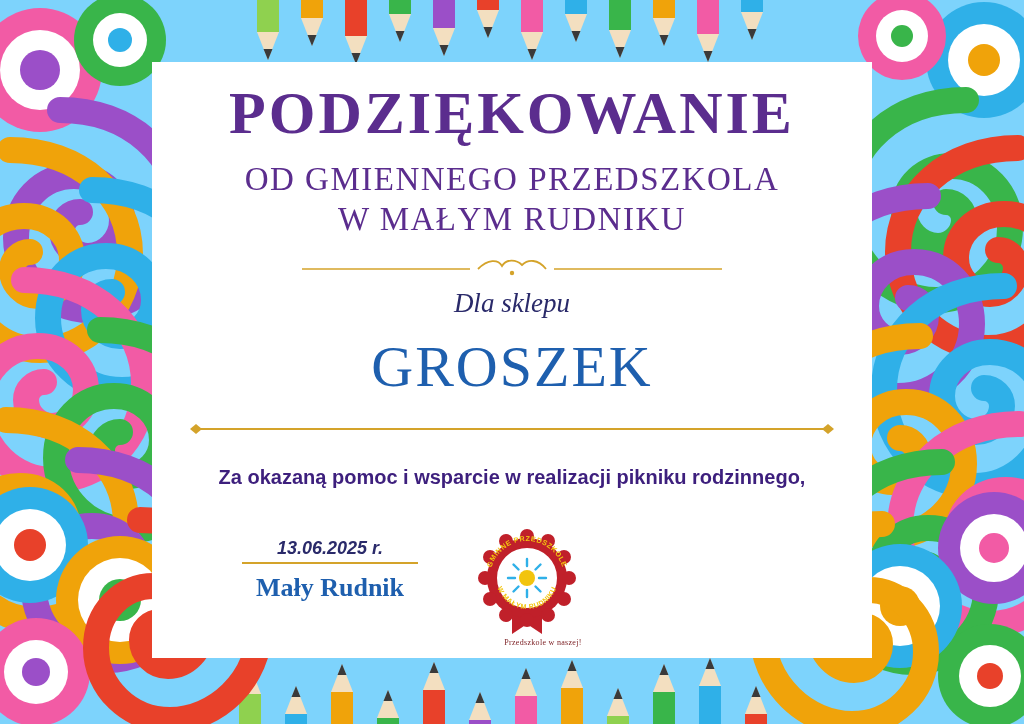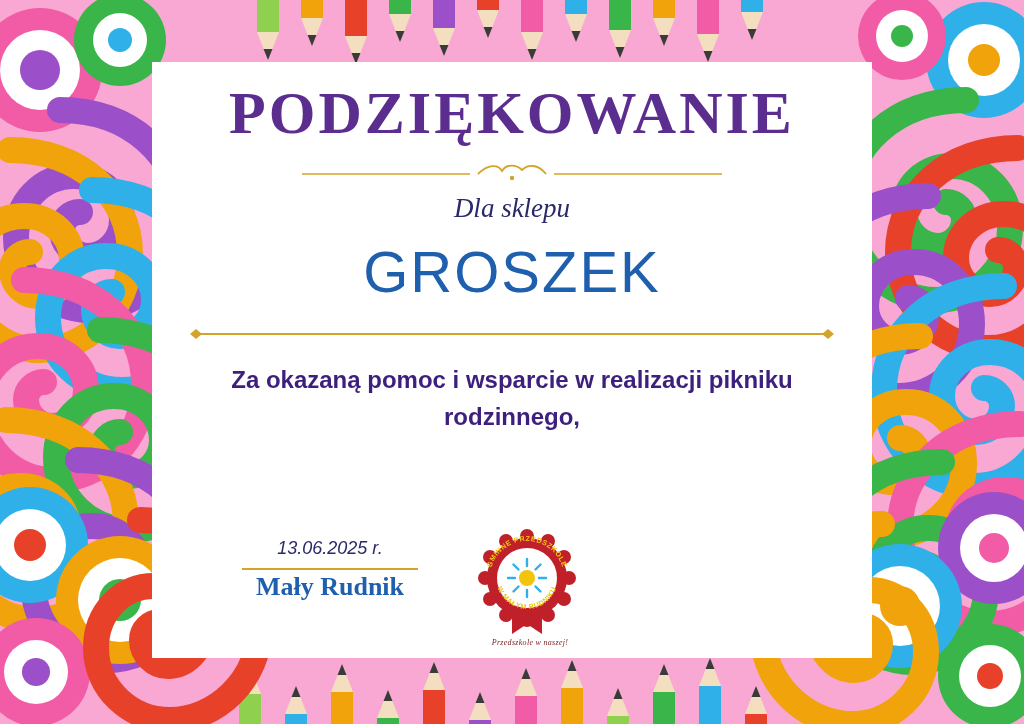--- a/index.html
+++ b/index.html
@@ -12,7 +12,7 @@
     width: 1024px;
     height: 724px;
     overflow: hidden;
-    background: #f9a8d4;
+    background: #7dd3fc;
     font-family: "Liberation Serif", serif;
   }
 

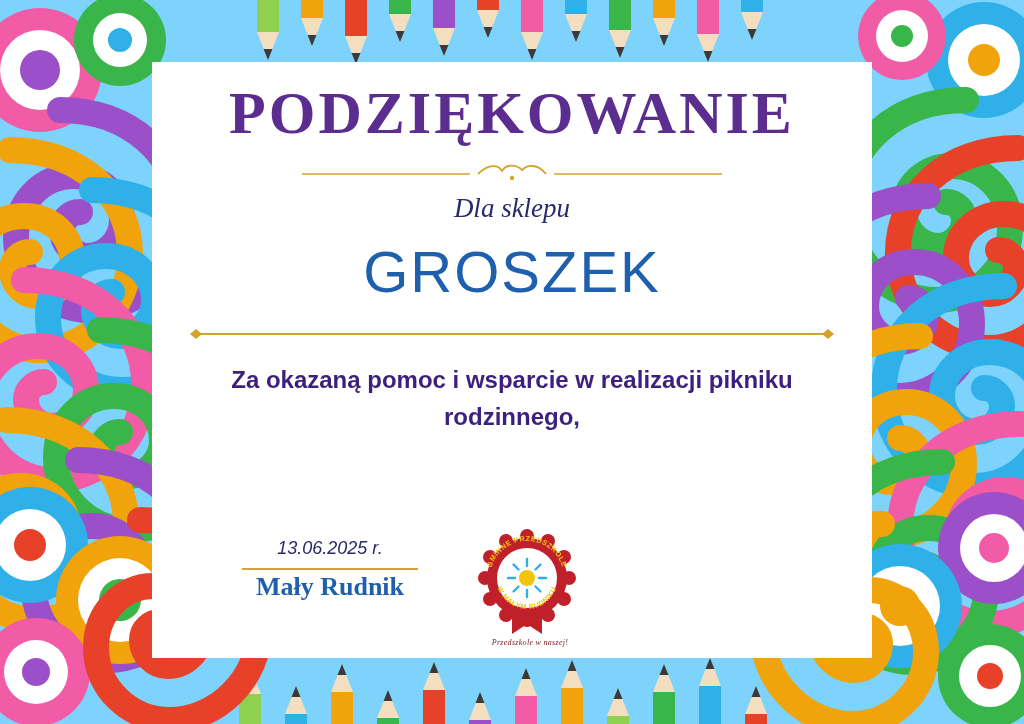--- a/index.html
+++ b/index.html
@@ -344,6 +344,10 @@
 
     <div class="title">PODZIĘKOWANIE</div>
 
+    <div class="subtitle">
+      <div>OD GMIENNEGO PRZEDSZKOLA</div>
+      <div>W MAŁYM RUDNIKU</div>
+    </div>
 
     <div class="divider-orn">
       <svg viewBox="0 0 420 26" xmlns="http://www.w3.org/2000/svg">

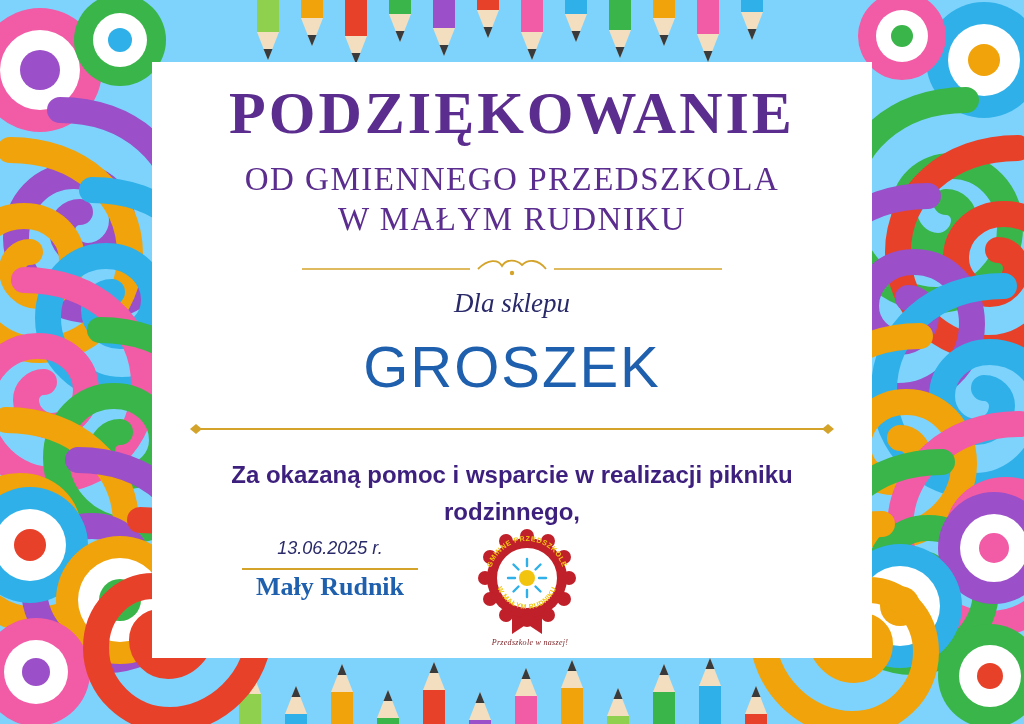--- a/index.html
+++ b/index.html
@@ -69,7 +69,7 @@
   }
   .recipient {
     margin-top: 14px;
-    font-family: Liberation Sans, sans-serif;
+    font-family: Liberation Serif, serif;
     font-size: 58px;
     letter-spacing: 2px;
     color: #1e5fae;

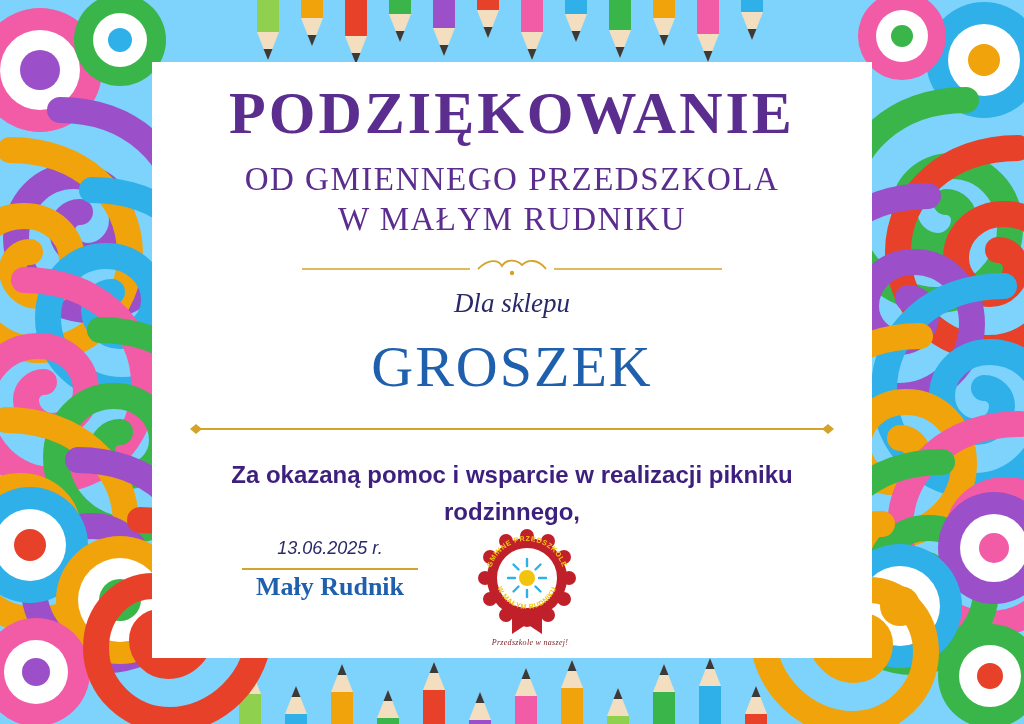--- a/index.html
+++ b/index.html
@@ -83,11 +83,11 @@
   .rule svg { display:block; width: 660px; height: 14px; }
 
   .body-text {
-    margin: 20px auto 0;
+    margin: 26px auto 0;
     width: 700px;
     font-family: "Liberation Sans", sans-serif;
     font-weight: bold;
-    font-size: 24px;
+    font-size: 20px;
     line-height: 1.55;
     color: #3d1f7d;
   }

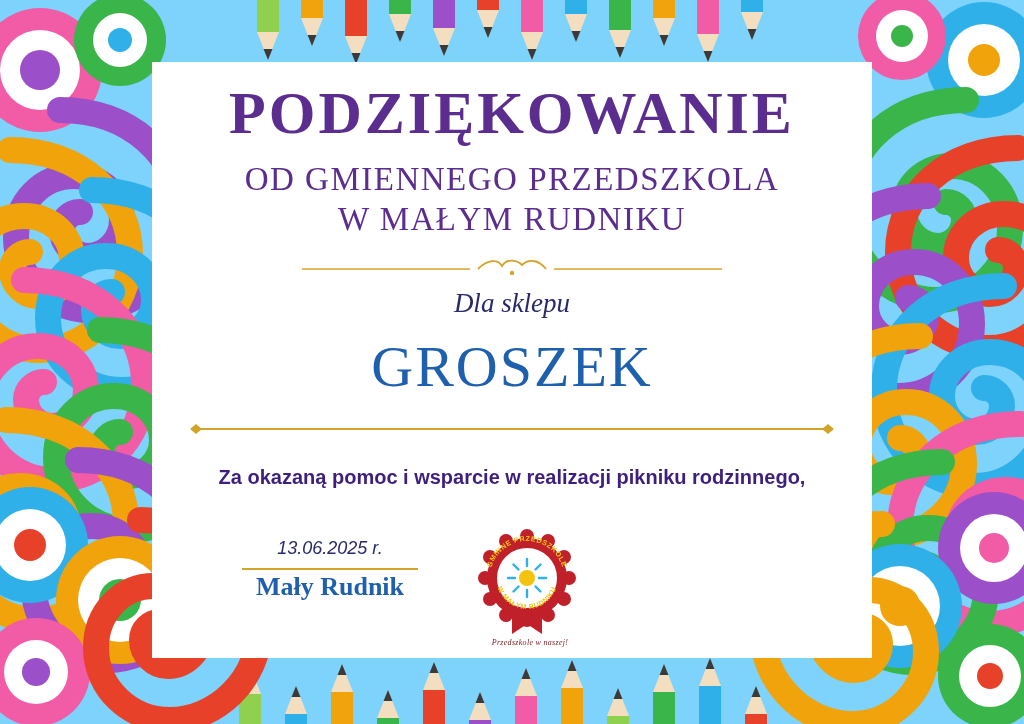--- a/index.html
+++ b/index.html
@@ -110,10 +110,10 @@
   .sign-date {
     font-family: "Liberation Sans", sans-serif;
     font-style: italic;
-    font-weight: normal;
+    font-weight: bold;
     font-size: 18px;
     color: #2a2a6a;
-    padding-bottom: 9px;
+    padding-bottom: 3px;
   }
   .sign-line {
     width: 176px;

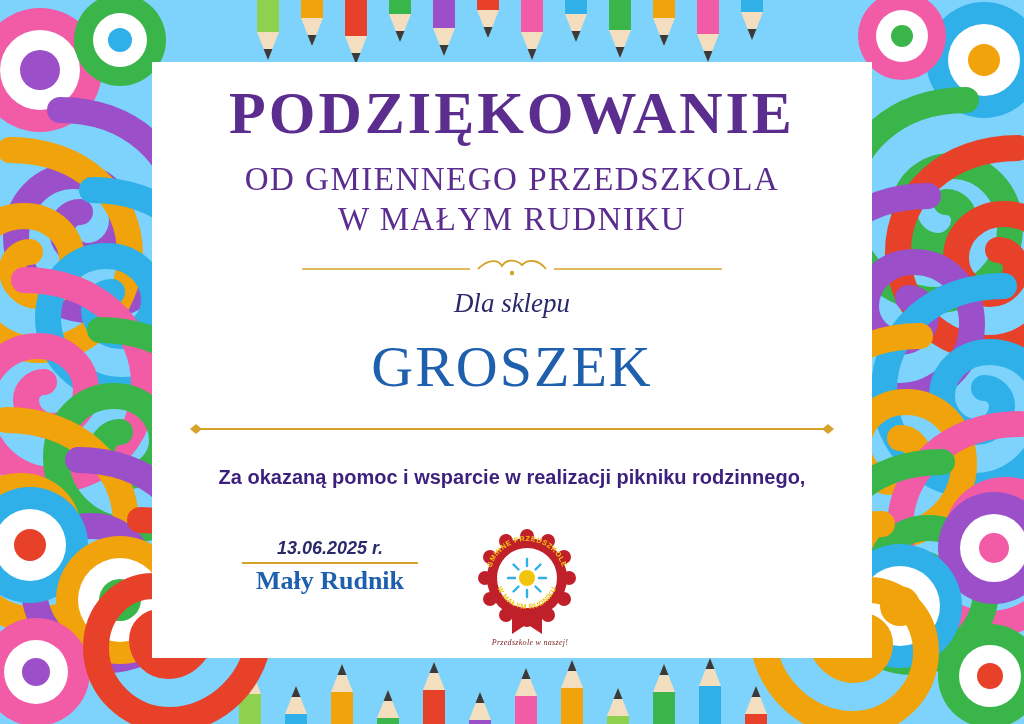--- a/index.html
+++ b/index.html
@@ -122,7 +122,7 @@
     background: #d4a32a;
   }
   .sign-city {
-    margin-top: 2px;
+    margin-top: 9px;
     font-family: "Liberation Serif", serif;
     font-weight: bold;
     font-size: 26px;

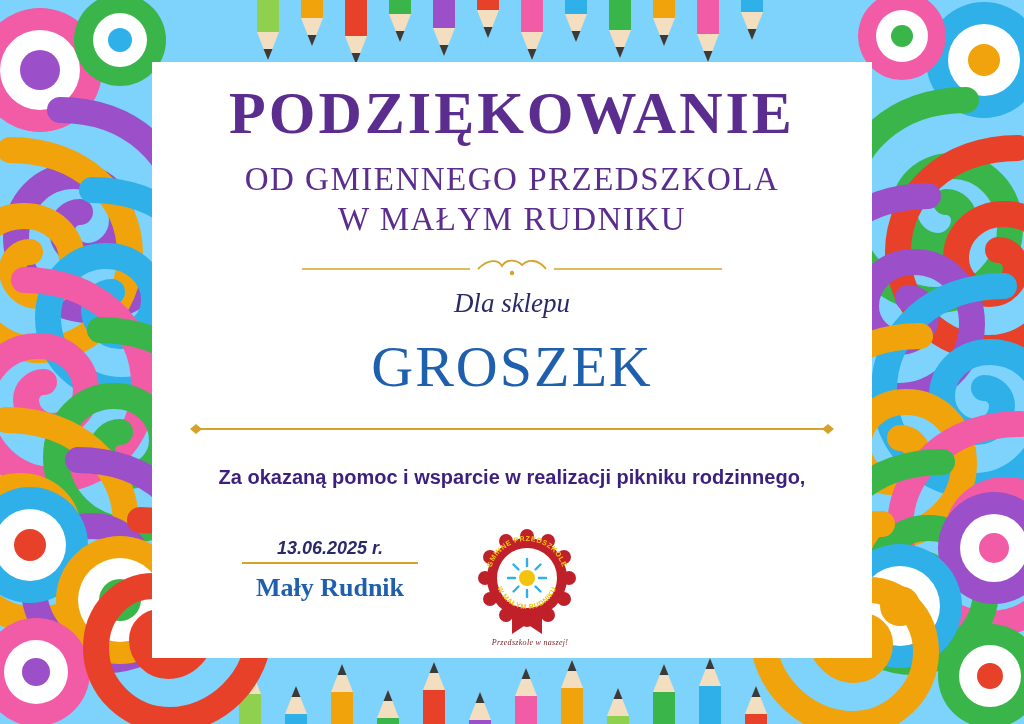--- a/index.html
+++ b/index.html
@@ -139,12 +139,11 @@
   .seal svg { display: block; }
   .seal-motto {
     position: absolute;
-    left: 3px;
+    left: 16px;
     top: 112px;
     width: 110px;
     text-align: center;
     font-family: "Liberation Serif", serif;
-    font-style: italic;
     font-size: 8px;
     color: #7a1c20;
     letter-spacing: .3px;

